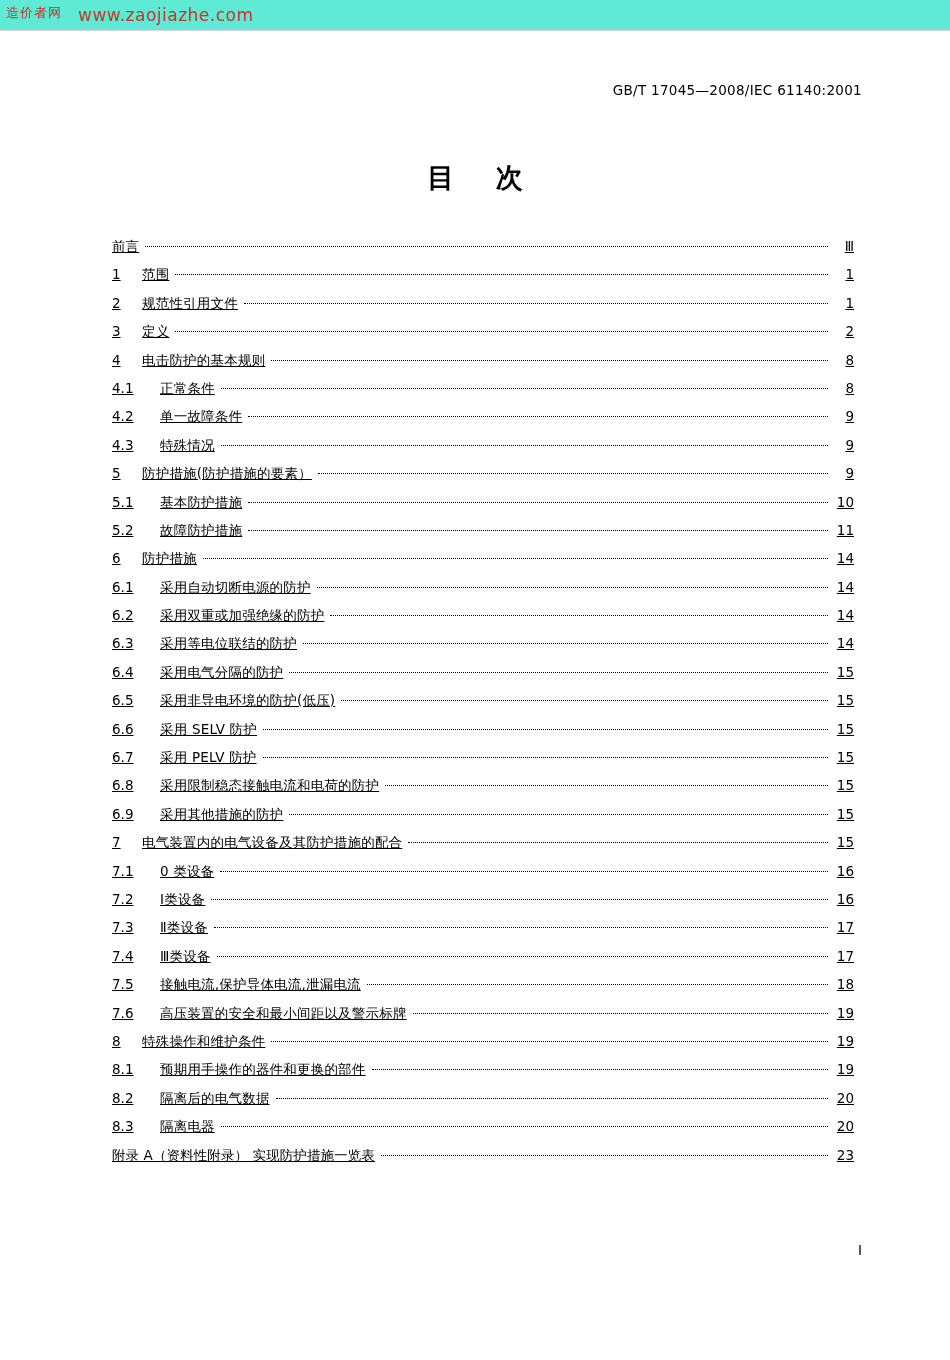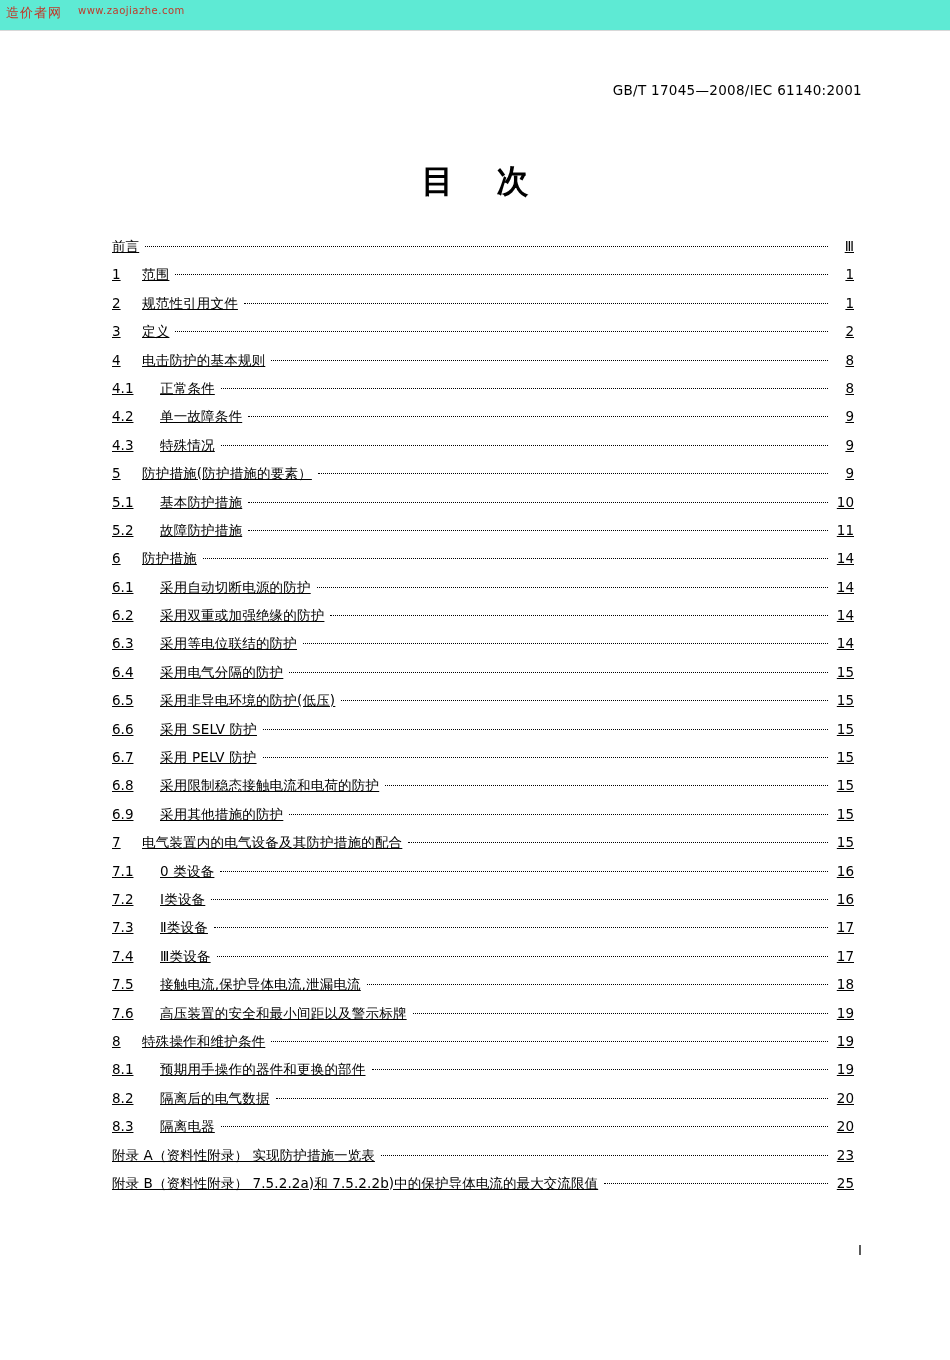--- a/index.html
+++ b/index.html
@@ -40,7 +40,7 @@
     left: 78px;
     top: 5px;
     font-family: "DejaVu Sans", sans-serif;
-    font-size: 10px;
+    font-size: 17px;
     color: #c0392b;
     letter-spacing: 0.5px;
   }

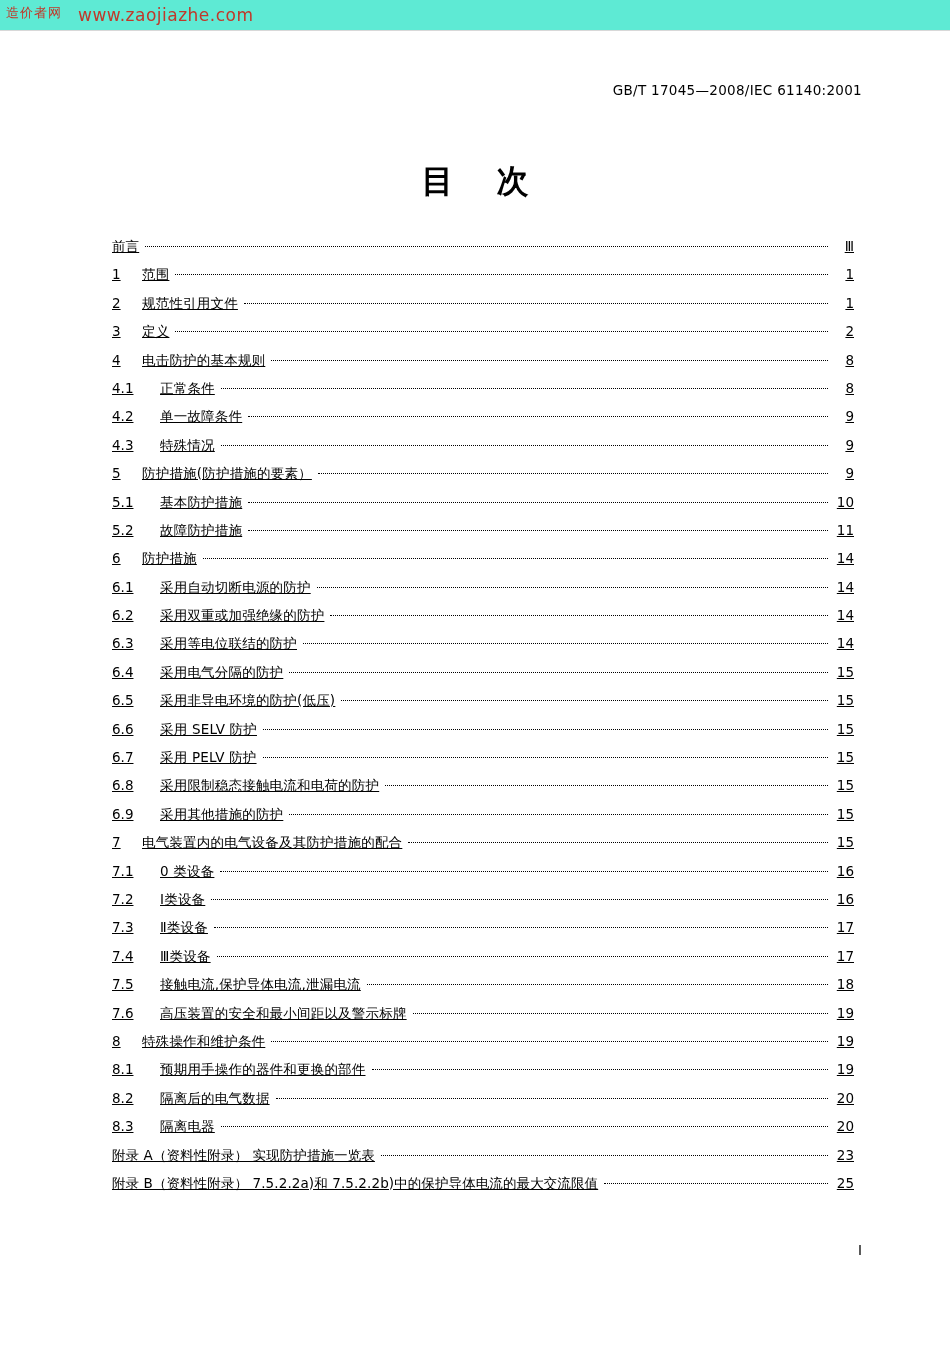--- a/index.html
+++ b/index.html
@@ -66,7 +66,7 @@
     width: 950px;
     text-align: center;
     font-family: "DejaVu Sans", sans-serif;
-    font-size: 32px;
+    font-size: 27px;
     font-weight: bold;
     letter-spacing: 16px;
     text-indent: 16px;

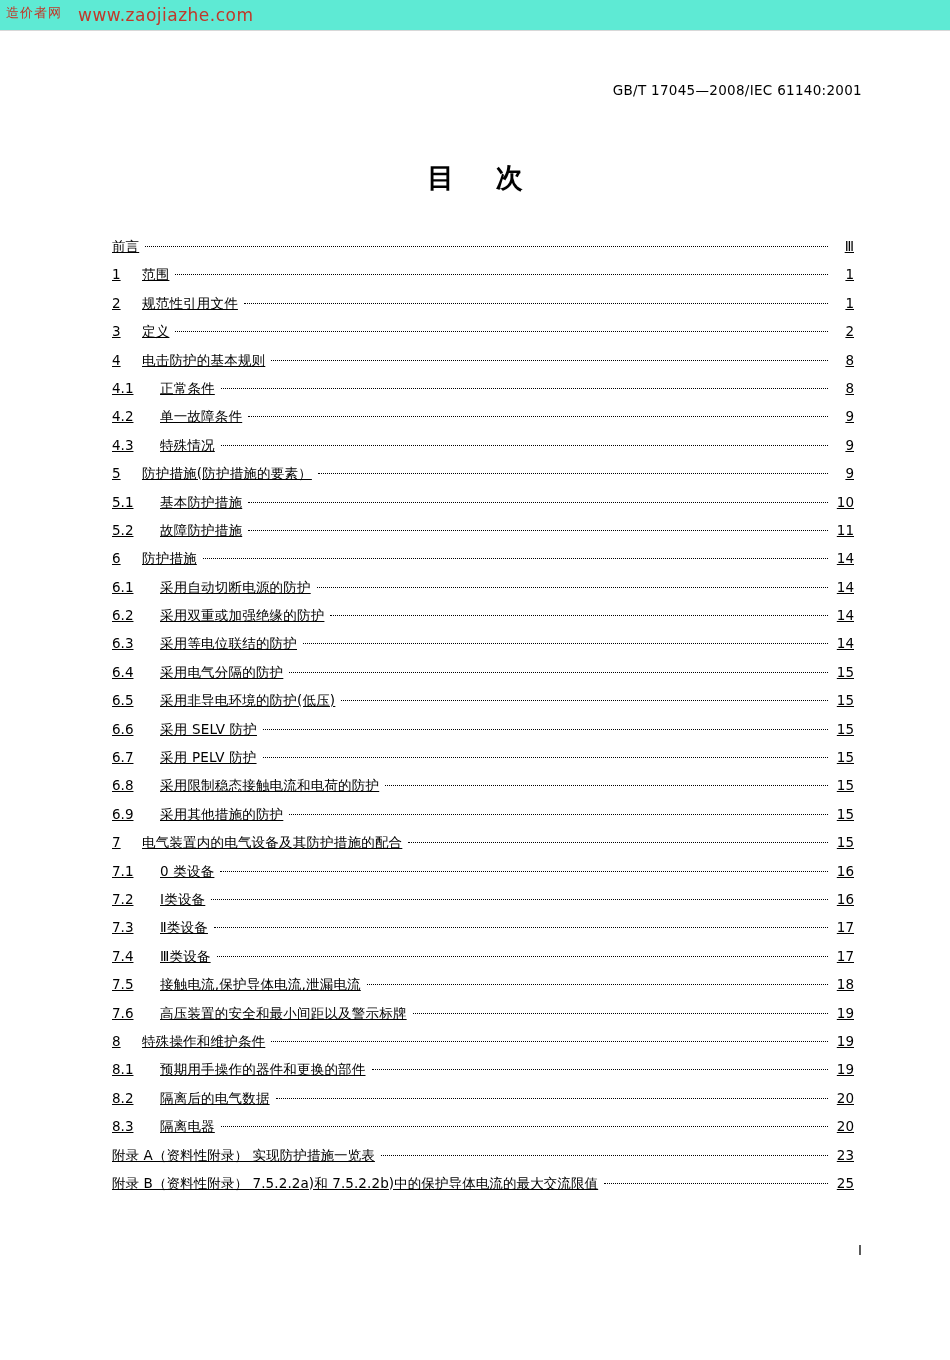--- a/index.html
+++ b/index.html
@@ -345,12 +345,6 @@
       <span class="toc-dots"></span>
       <span class="toc-page">23</span>
     </div>
-    <div class="toc-row lvl0 wide">
-      <span class="toc-num"></span>
-      <span class="toc-label">附录 B（资料性附录）  7.5.2.2a)和 7.5.2.2b)中的保护导体电流的最大交流限值</span>
-      <span class="toc-dots"></span>
-      <span class="toc-page">25</span>
-    </div>
   </div>
 
 <div class="folio">I</div>

